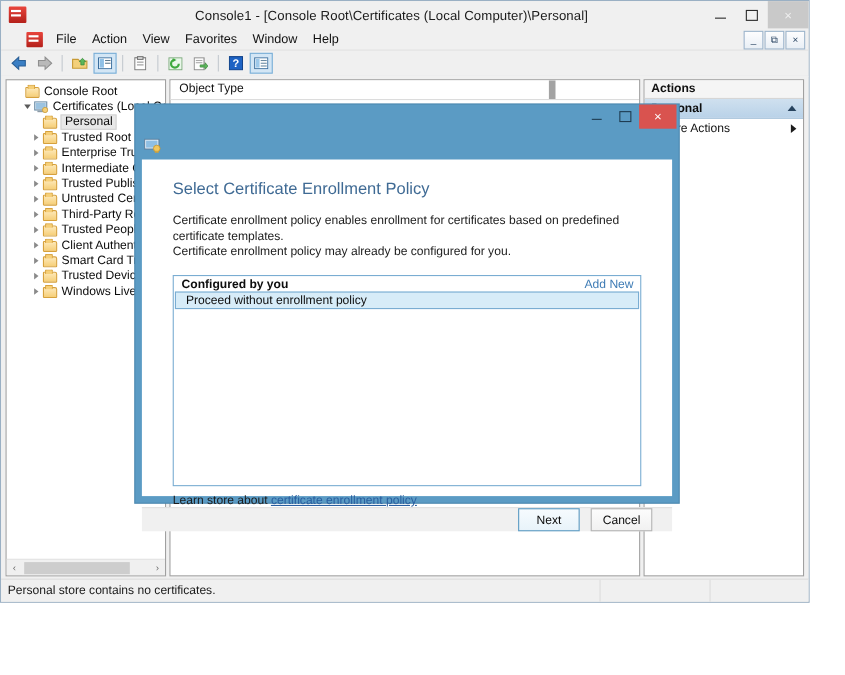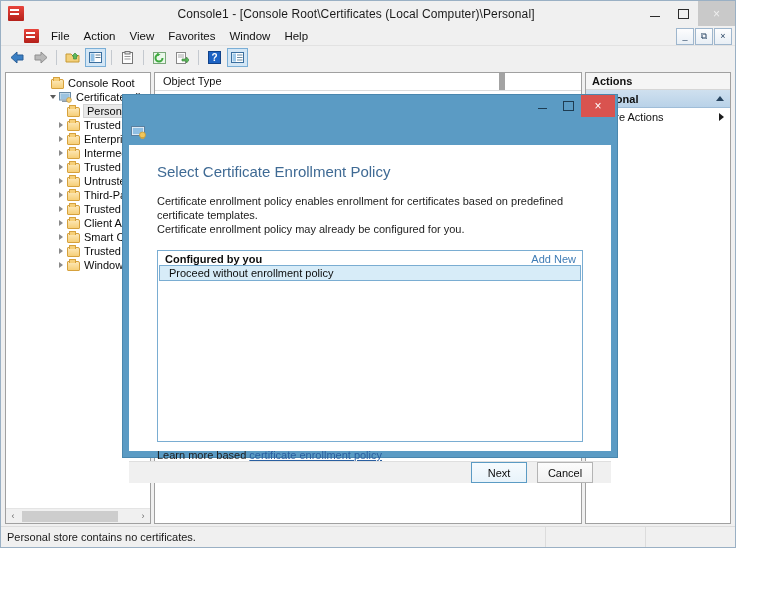--- a/index.html
+++ b/index.html
@@ -152,7 +152,7 @@
     position: relative;
     overflow: hidden;
   }
-  #tree-inner { padding: 3px 0 0 4px; margin-left: 28px; }
+  #tree-inner { padding: 3px 0 0 4px; }
   .tree-row {
     display: flex;
     align-items: center;

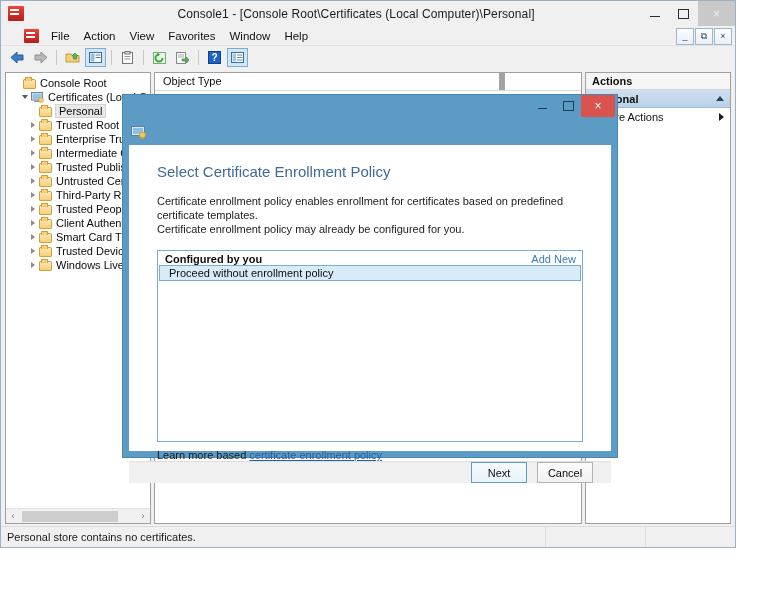--- a/index.html
+++ b/index.html
@@ -818,7 +818,7 @@
       </div>
 
       <div id="learn-more">
-        <span>Learn more based </span><span id="learn-more-link">certificate enrollment policy</span>
+        <span>Learn store about </span><span id="learn-more-link">certificate enrollment policy</span>
       </div>
     </div>
 

